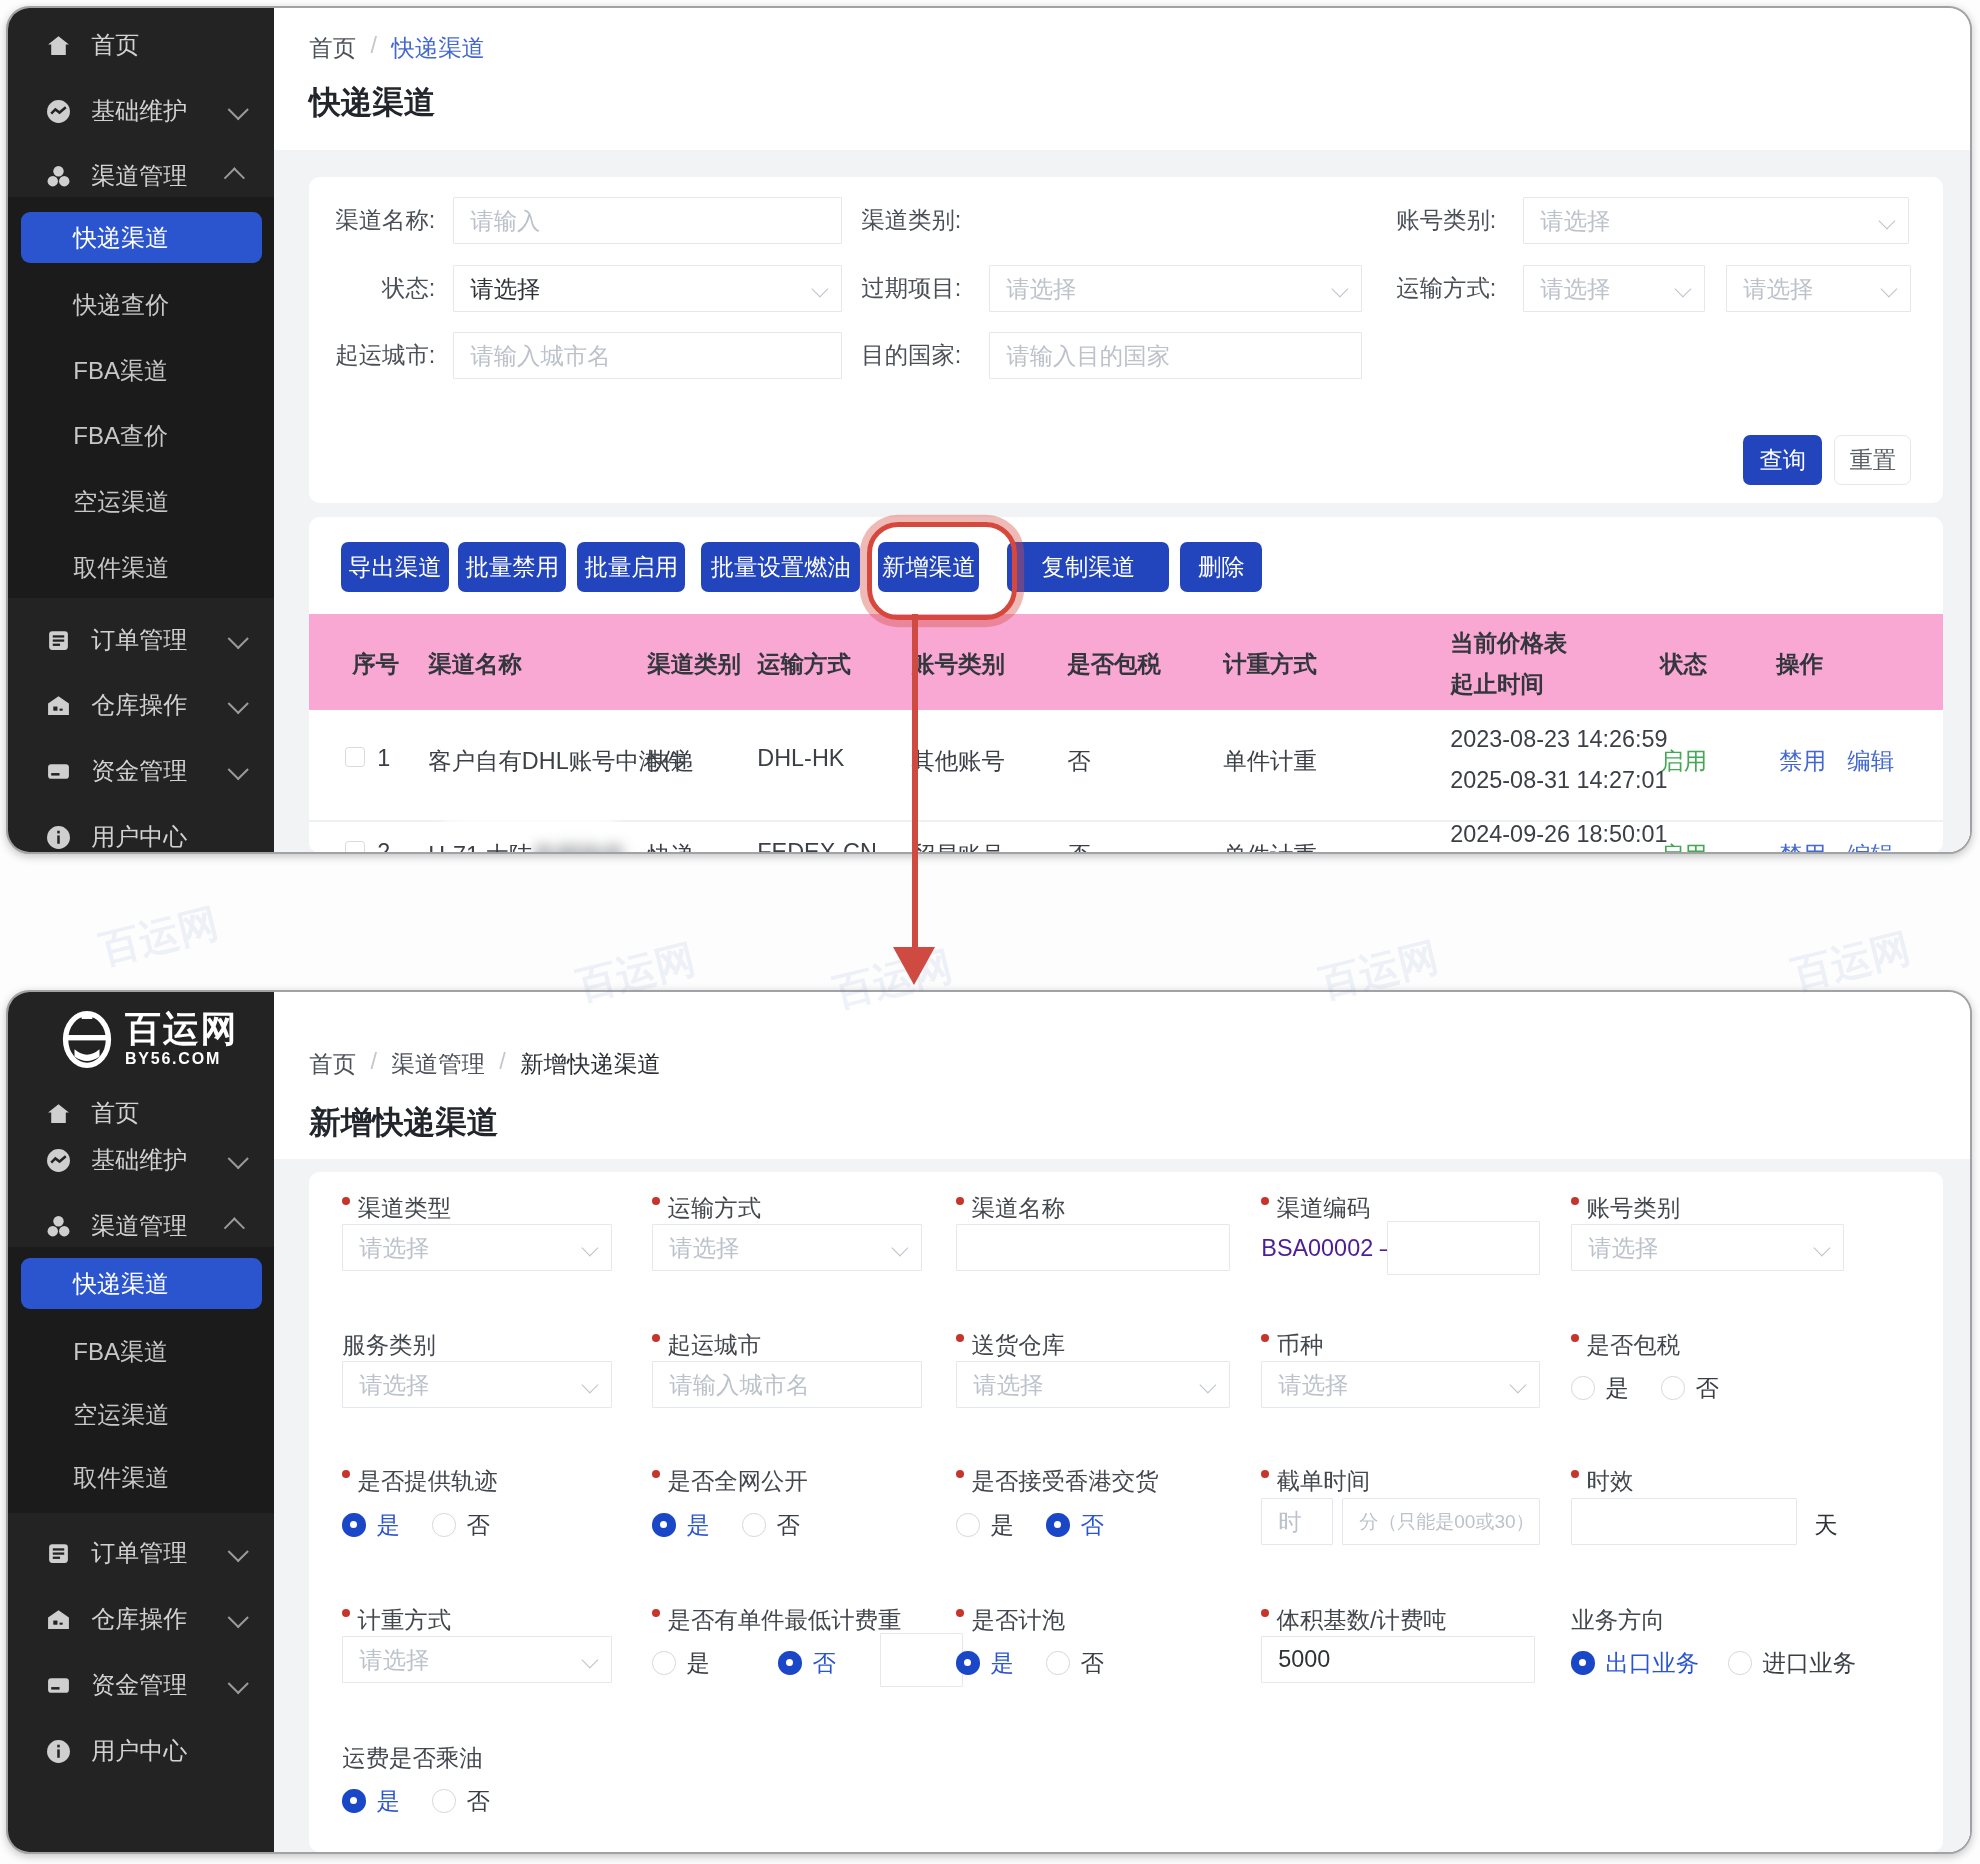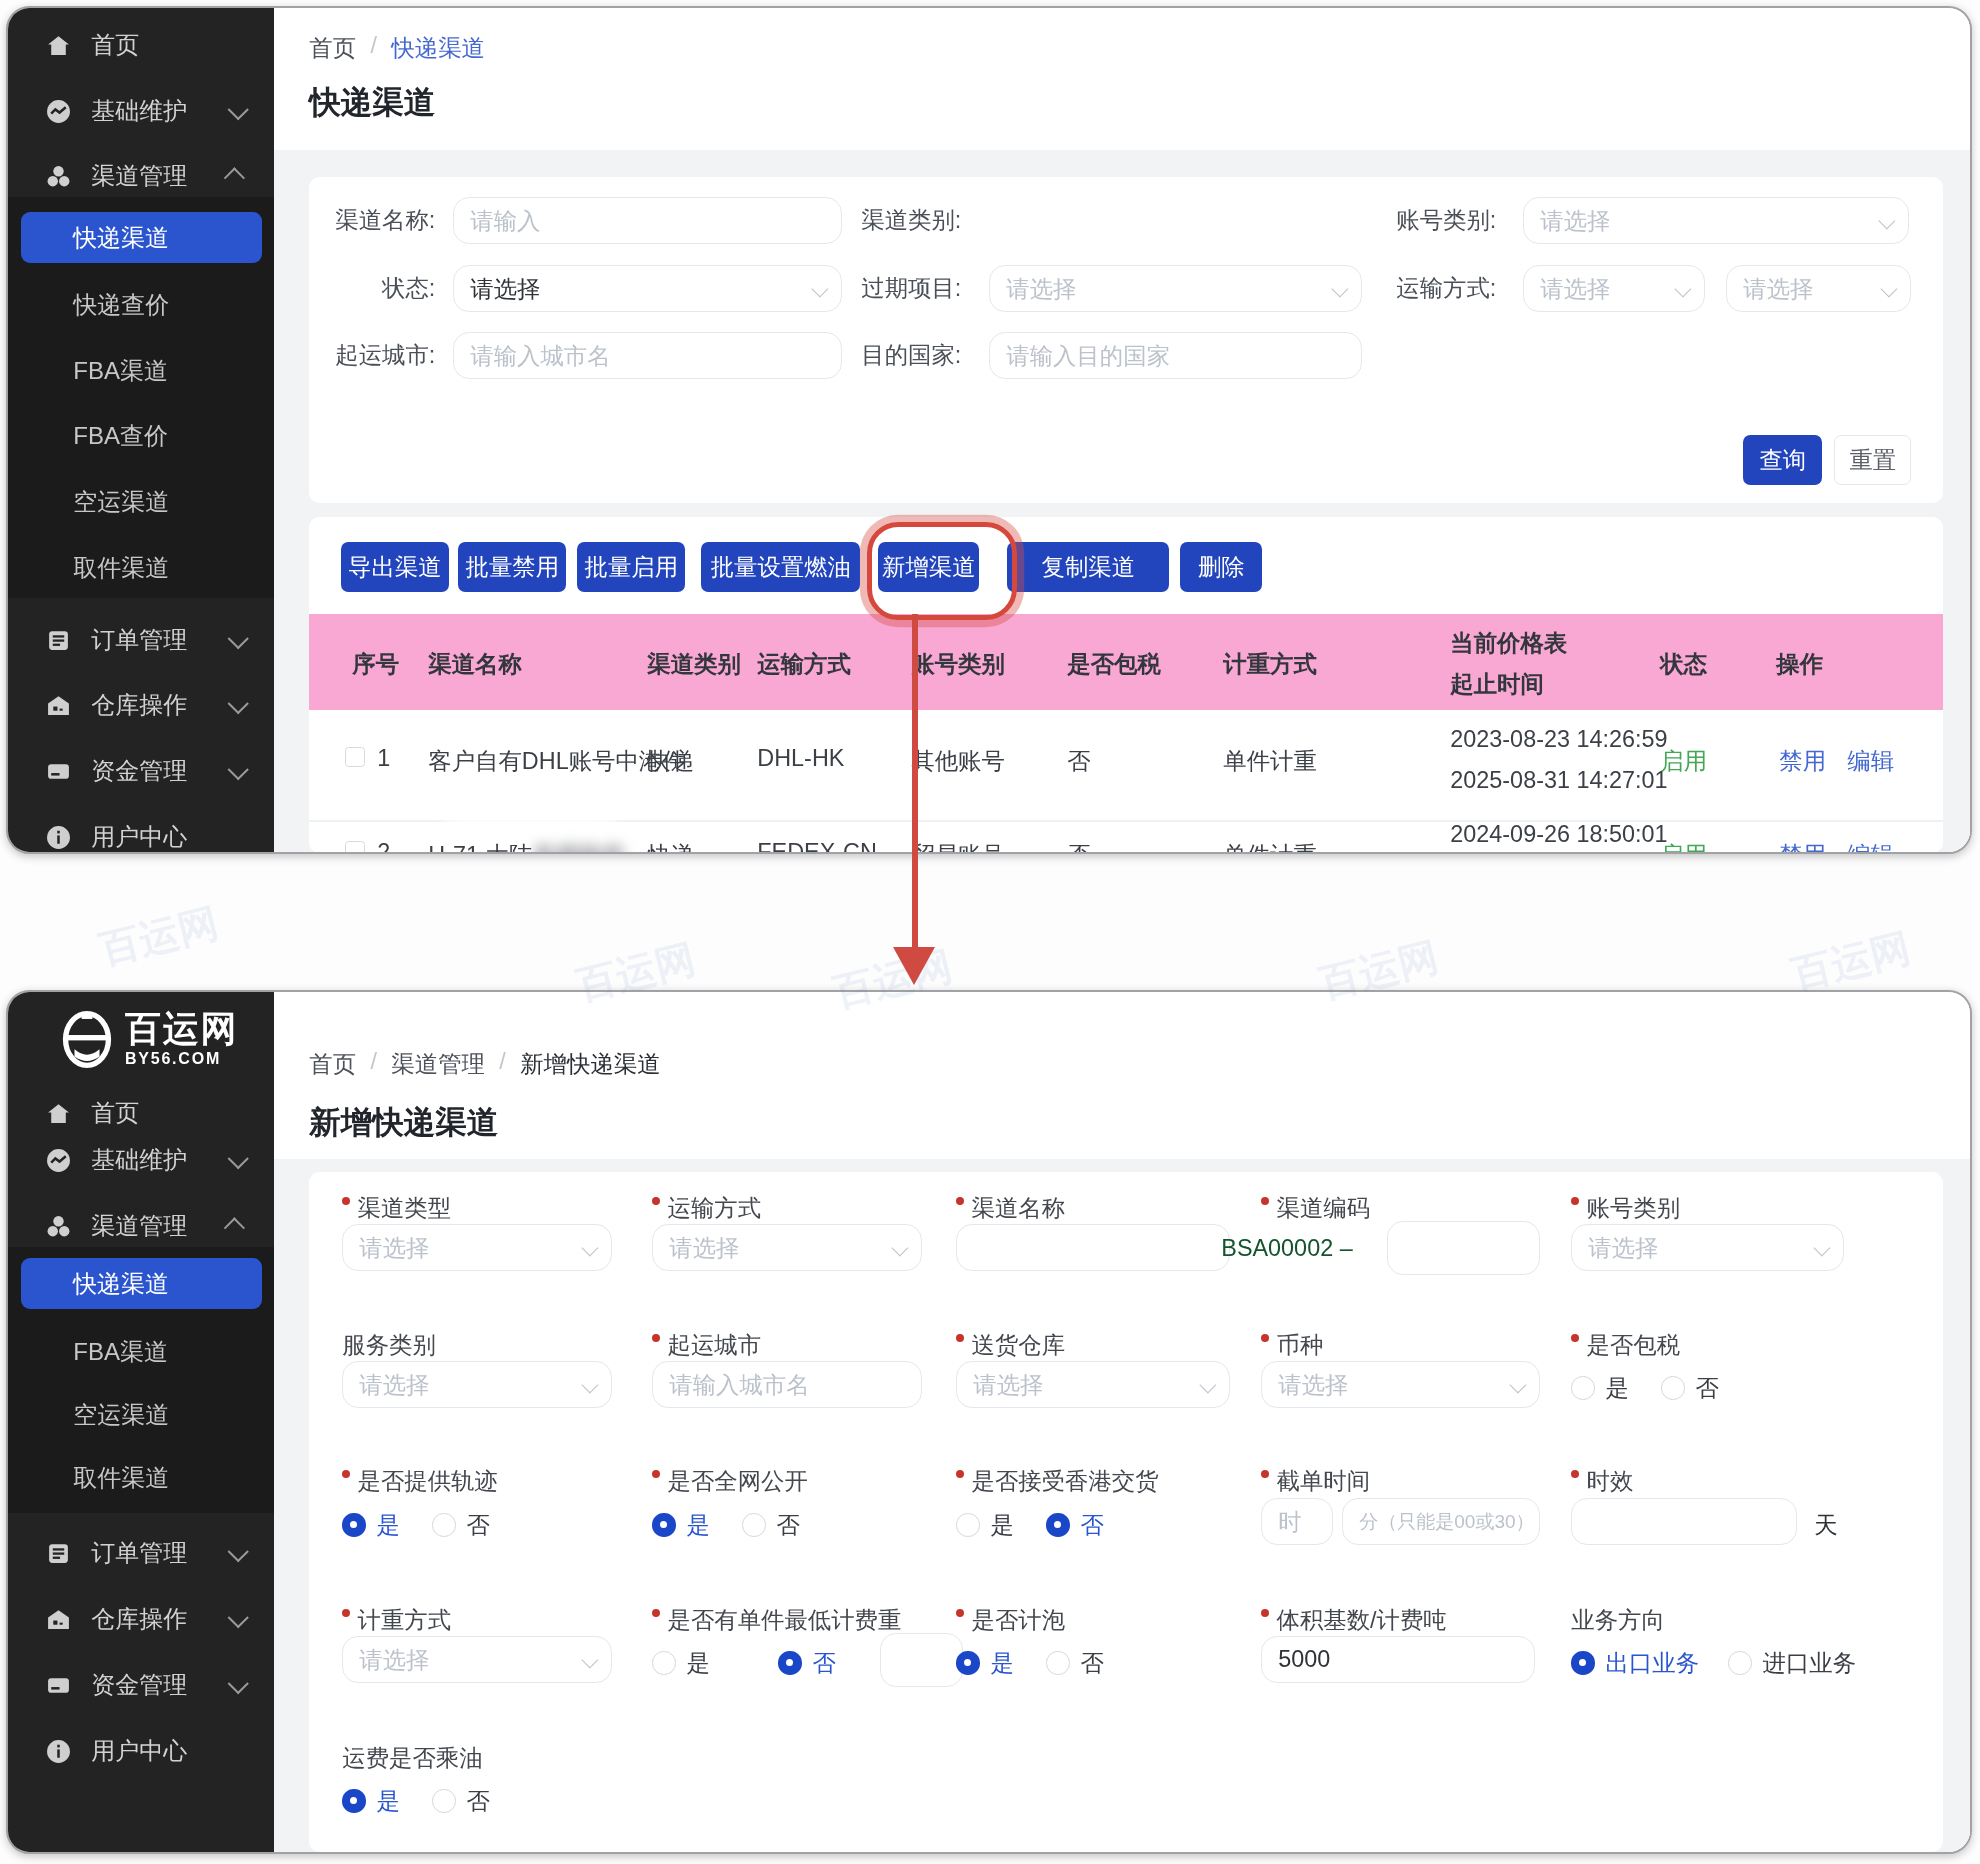--- a/index.html
+++ b/index.html
@@ -28,7 +28,7 @@
   .panel{position:absolute;background:#fff;border-radius:10.8px}
   
   .flab{position:absolute;text-align:right;font-size:23.4px;color:#4b5058;line-height:47px;white-space:nowrap}
-  .fb{position:absolute;height:47px;background:#fff;border:1.8px solid #e4e7ec;border-radius:16px;box-sizing:border-box;display:flex;align-items:center;padding:0 16px;font-size:23.4px;white-space:nowrap;overflow:hidden}
+  .fb{position:absolute;height:47px;background:#fff;border:1.8px solid #e4e7ec;border-radius:1px;box-sizing:border-box;display:flex;align-items:center;padding:0 16px;font-size:23.4px;white-space:nowrap;overflow:hidden}
   .schev{margin-left:auto;width:10.8px;height:10.8px;border-right:1.8px solid #bcc2cb;border-bottom:1.8px solid #bcc2cb;transform:rotate(45deg);flex:none}
   .phc{color:#bcc2cb}
   .vc{color:#2f3338}

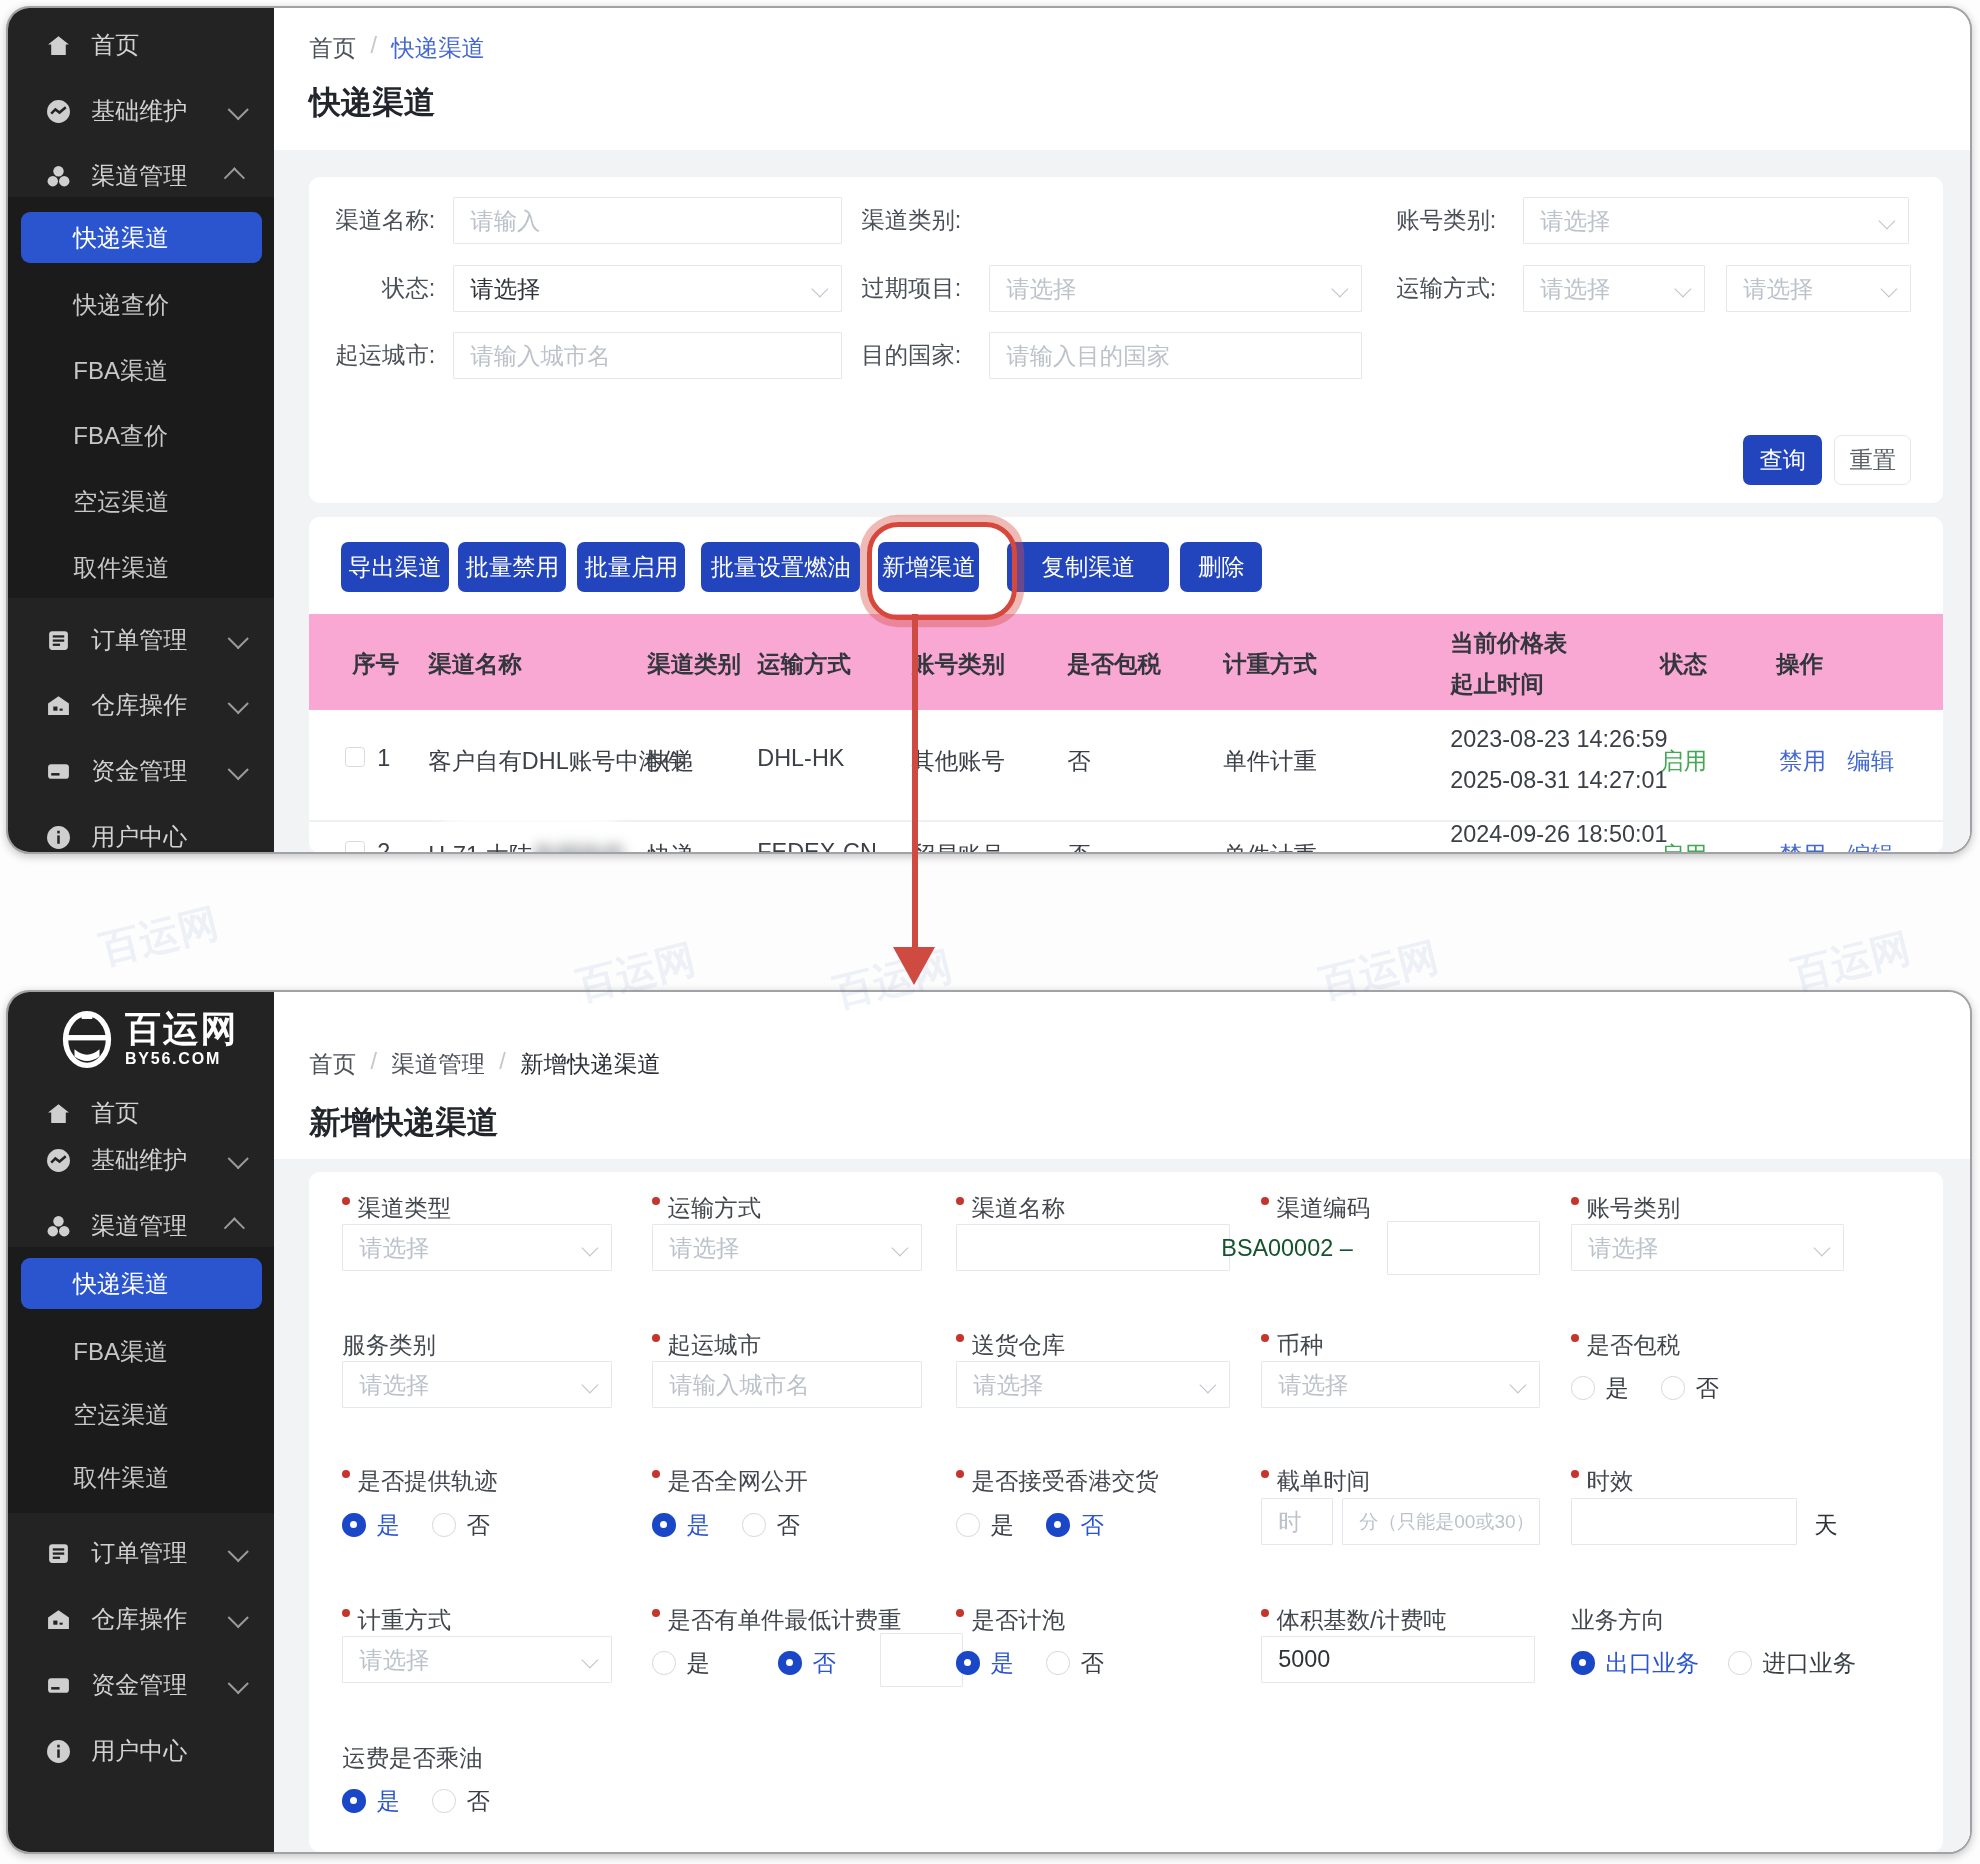--- a/index.html
+++ b/index.html
@@ -416,7 +416,7 @@
       <div class="fl2 req" style="left:952px;top:20px">
           <span>渠道编码</span>
         </div>
-      <div class="fl2" style="left:912px;top:63px;color:#14532d"><span>BSA00002</span>&nbsp;<span>–</span></div>
+      <div class="fl2" style="left:952px;top:63px;color:#4c1d95"><span>BSA00002</span>&nbsp;<span>–</span></div>
       <div class="fb" style="left:1078px;top:49px;width:153px;height:54px"></div>
       <div class="fl2 req" style="left:1262px;top:20px">
           <span>账号类别</span>

